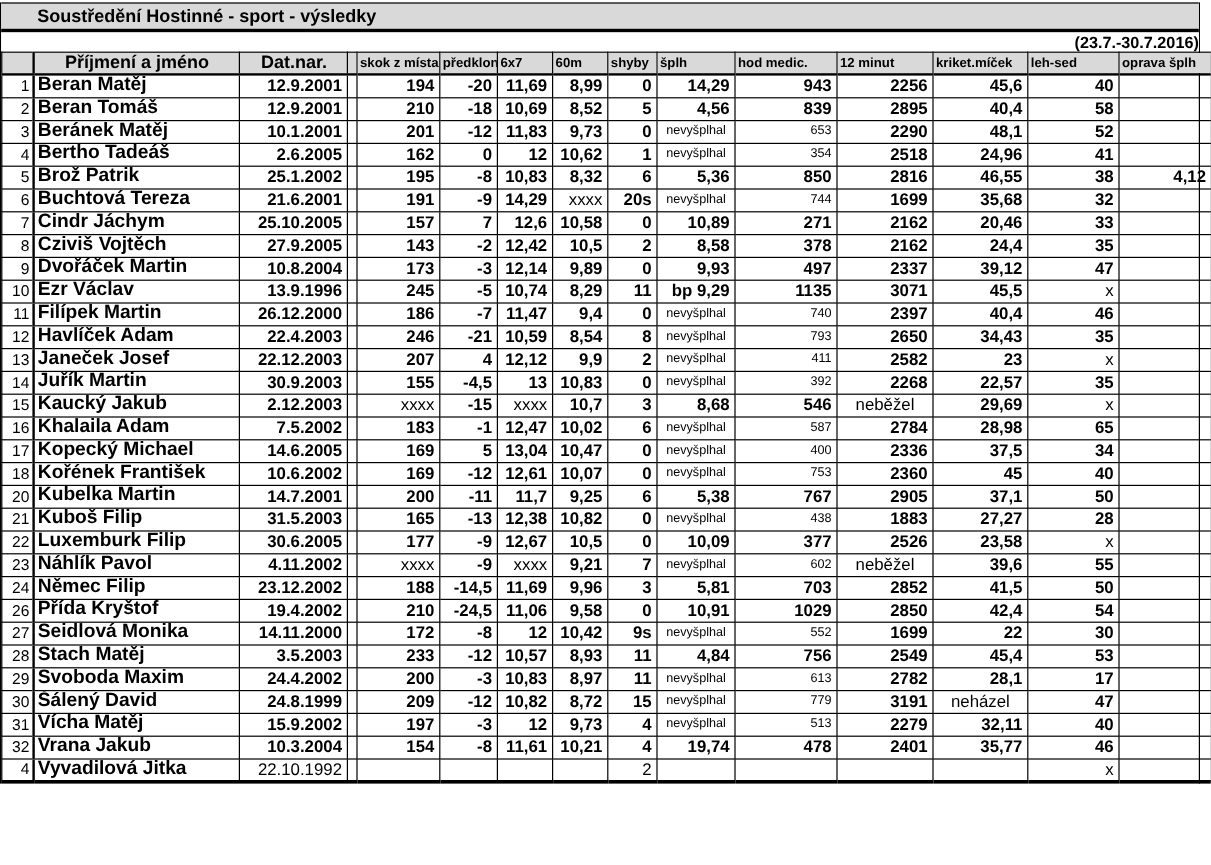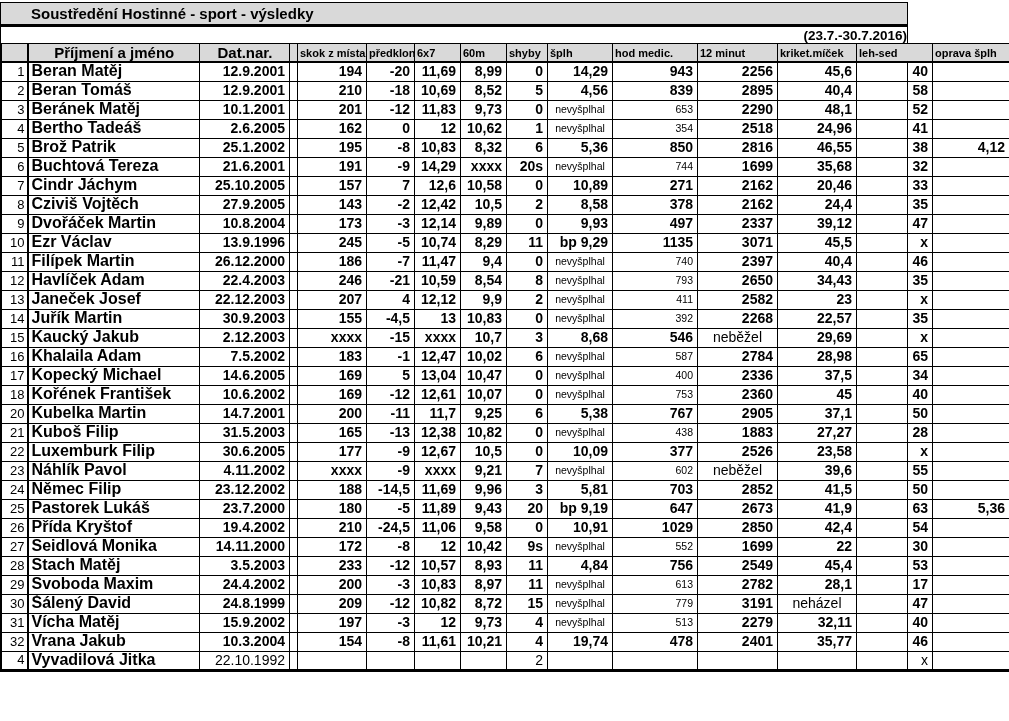--- a/index.html
+++ b/index.html
@@ -13,7 +13,7 @@
     overflow: hidden;
   }
   .sheet {
-    width: 908px;
+    width: 1000px;
     margin-top: 2px;
     border-left: 1px solid #000;
     border-right: 1px solid #000;

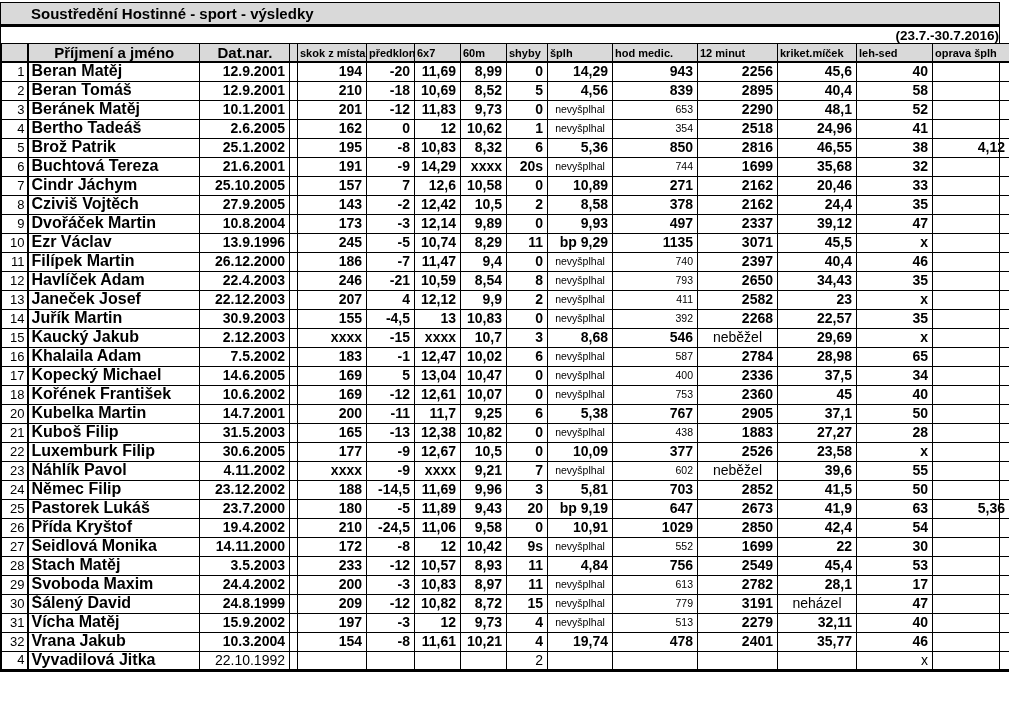--- a/index.html
+++ b/index.html
@@ -73,7 +73,7 @@
   td.c-num  { font-weight: normal; font-size: 13px; padding-right: 2px; }
   td.word   { font-weight: normal; text-align: center; padding-right: 0; }
   td.small-cell { font-size: 10.5px; font-weight: normal; }
-  td.plain  { font-weight: bold; }
+  td.plain  { font-weight: normal; }
   tbody tr:last-child td { border-bottom: 3px solid #000; }
   tr.italic-row td { font-weight: normal; }
   tr.italic-row td.c-name { font-weight: bold; }

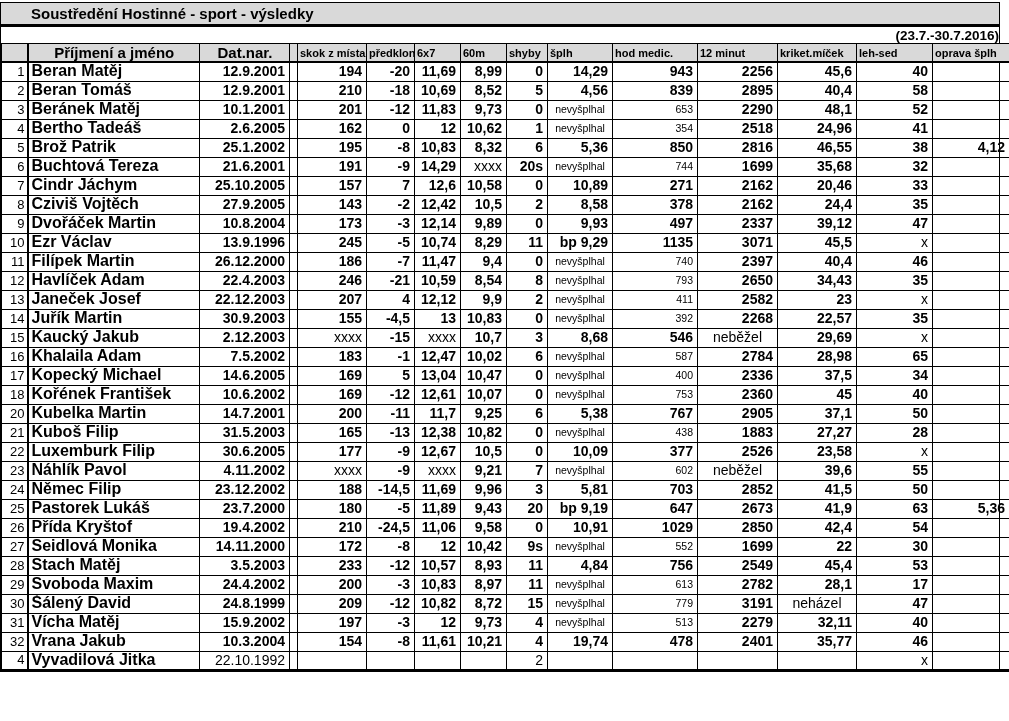--- a/index.html
+++ b/index.html
@@ -518,23 +518,6 @@
           <td class="c-oprava"></td>
         </tr>
         <tr>
-          <td class="c-num">25</td>
-          <td class="c-name">Pastorek Lukáš</td>
-          <td class="c-date">23.7.2000</td>
-          <td class="c-gap"></td>
-          <td class="c-skok">180</td>
-          <td class="c-predklon">-5</td>
-          <td class="c-x7">11,89</td>
-          <td class="c-m60">9,43</td>
-          <td class="c-shyby">20</td>
-          <td class="c-splh">bp 9,19</td>
-          <td class="c-hod">647</td>
-          <td class="c-min12">2673</td>
-          <td class="c-kriket">41,9</td>
-          <td class="c-lehsed">63</td>
-          <td class="c-oprava">5,36</td>
-        </tr>
-        <tr>
           <td class="c-num">26</td>
           <td class="c-name">Přída Kryštof</td>
           <td class="c-date">19.4.2002</td>

